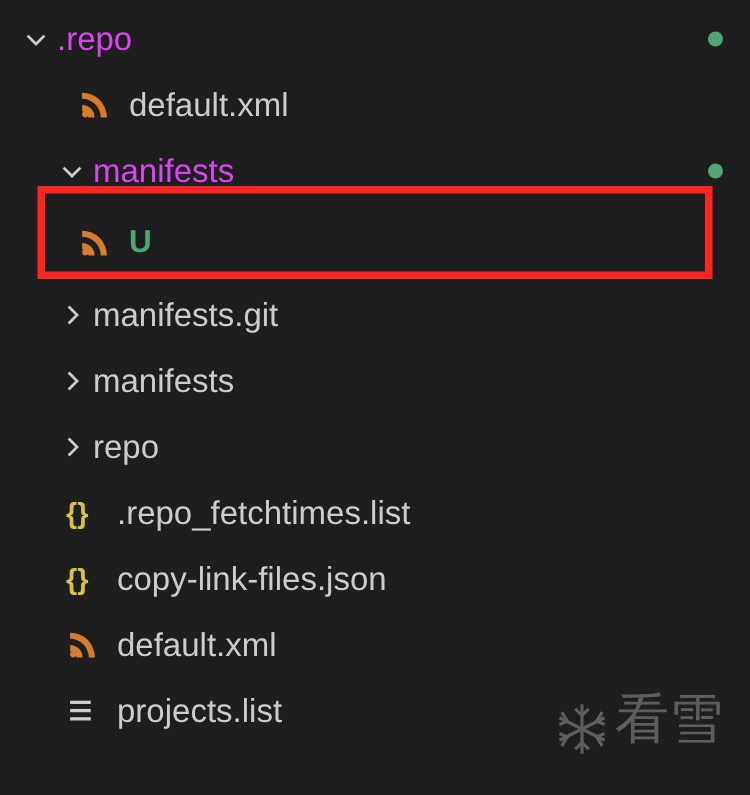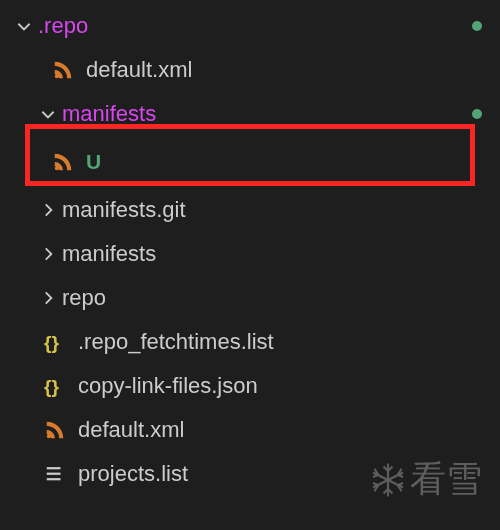--- a/index.html
+++ b/index.html
@@ -82,7 +82,7 @@
       color: #6a6a6a;
       font-size: 36px;
       display: flex;
-      align-items: center;
+      align-items: flex-end;
       gap: 4px;
       opacity: 0.85;
     }

